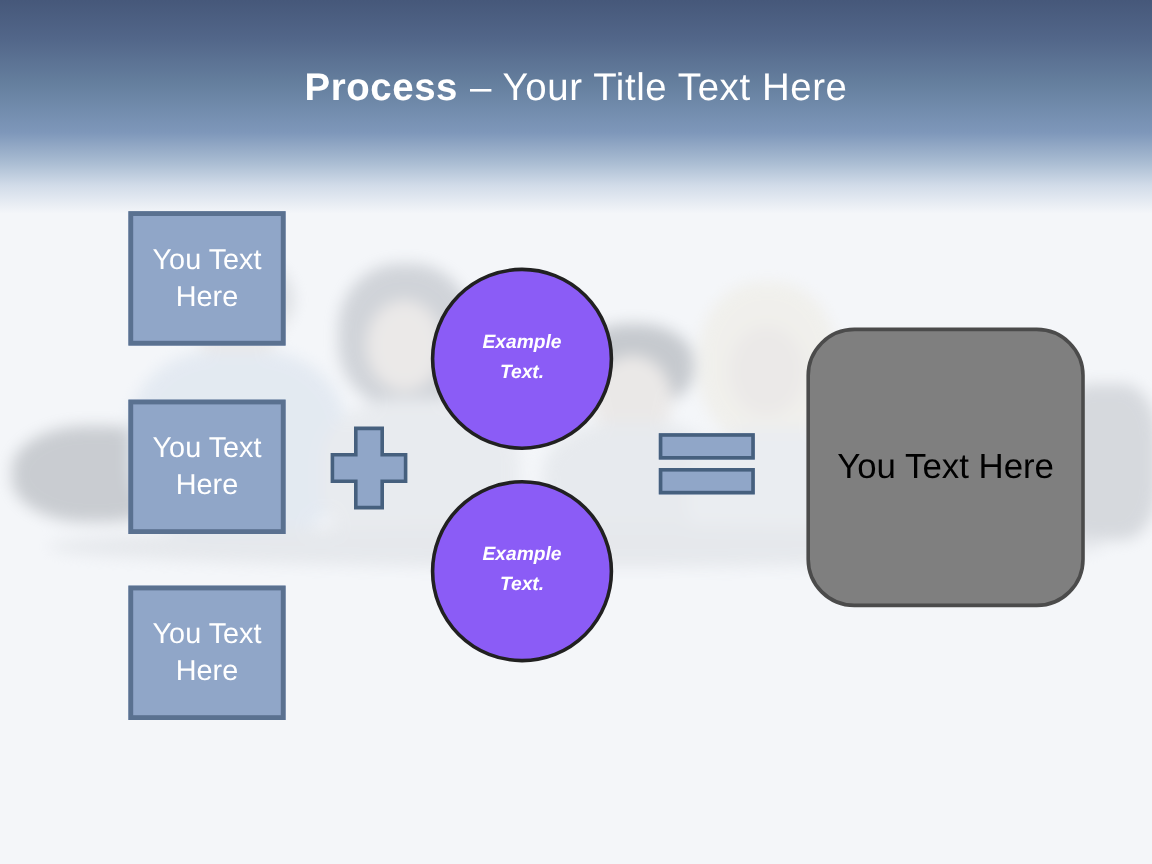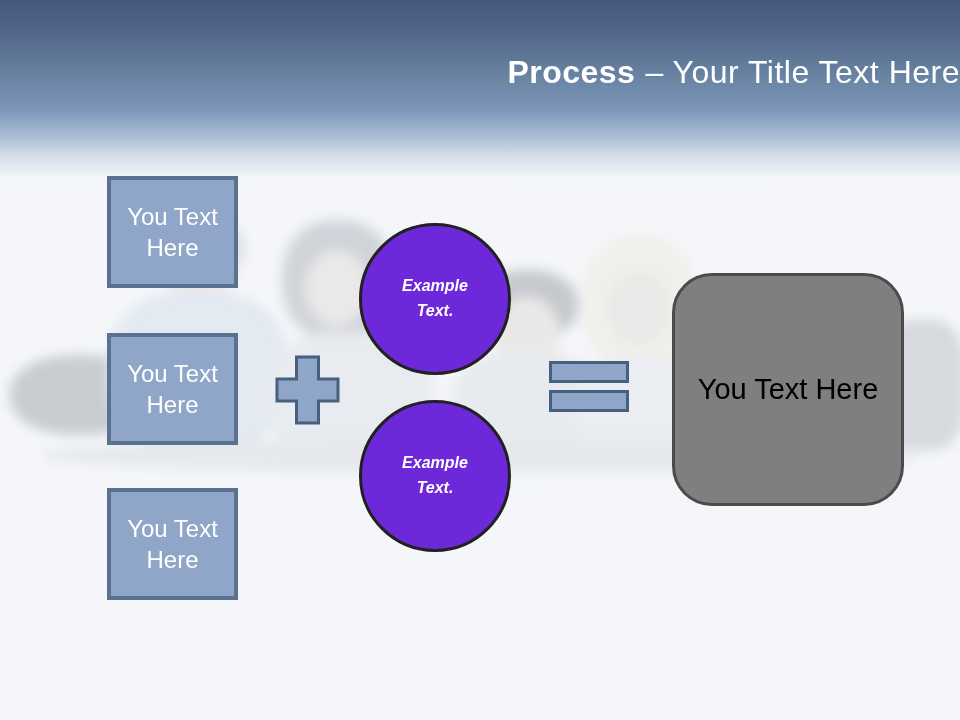--- a/index.html
+++ b/index.html
@@ -18,7 +18,7 @@
   }
   .slide-title{
     position:absolute;left:0;top:54px;width:960px;z-index:4;
-    text-align:right;color:#ffffff;font-size:32px;letter-spacing:0.5px;
+    text-align:center;color:#ffffff;font-size:32px;letter-spacing:0.5px;
   }
   .slide-title .t-bold{font-weight:700;}
   .slide-title .t-rest{font-weight:400;margin-left:10px;}

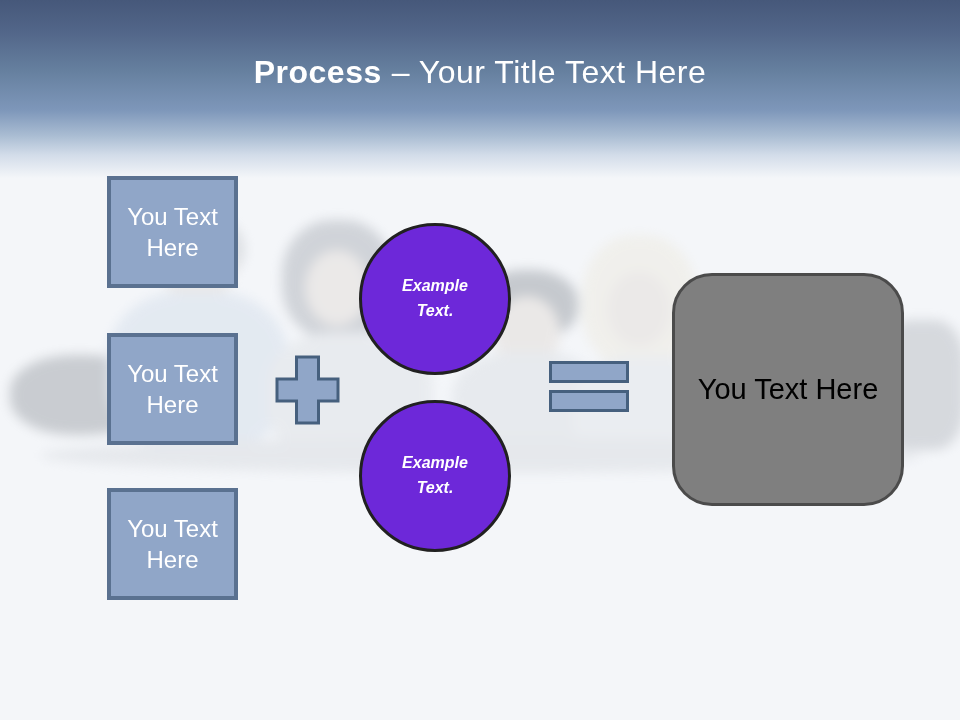--- a/index.html
+++ b/index.html
@@ -69,7 +69,7 @@
   
   .ex-circle{
     position:absolute;left:359px;width:152px;height:152px;z-index:6;
-    box-sizing:border-box;background:#6d28d9;border:3px solid #212121;border-radius:50%;
+    box-sizing:border-box;background:#8b5cf6;border:3px solid #212121;border-radius:50%;
     display:flex;align-items:center;justify-content:center;text-align:center;
     color:#ffffff;font-size:16px;font-weight:700;font-style:italic;line-height:1.55;
   }

